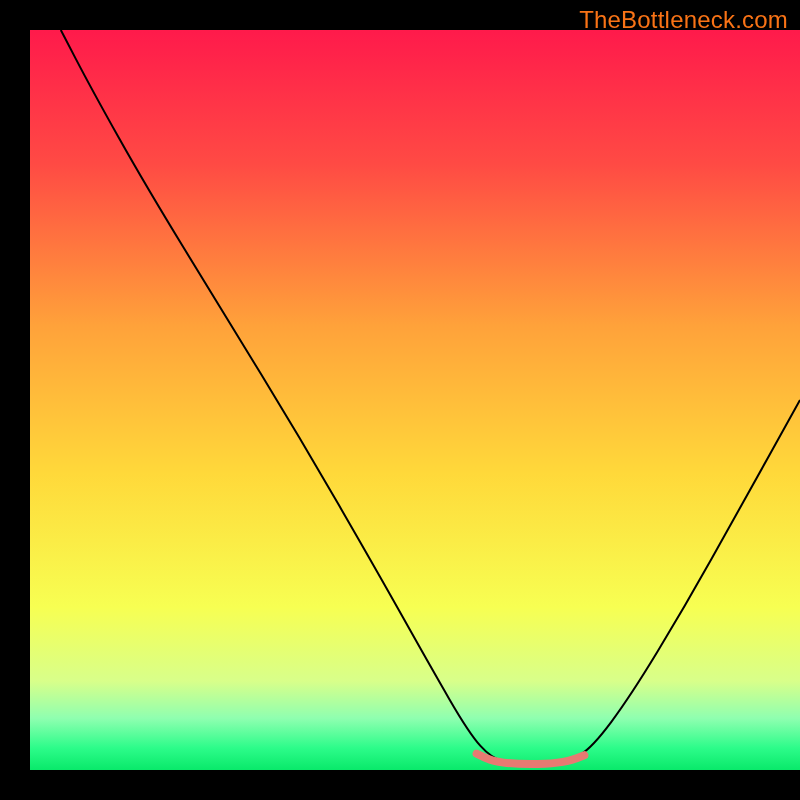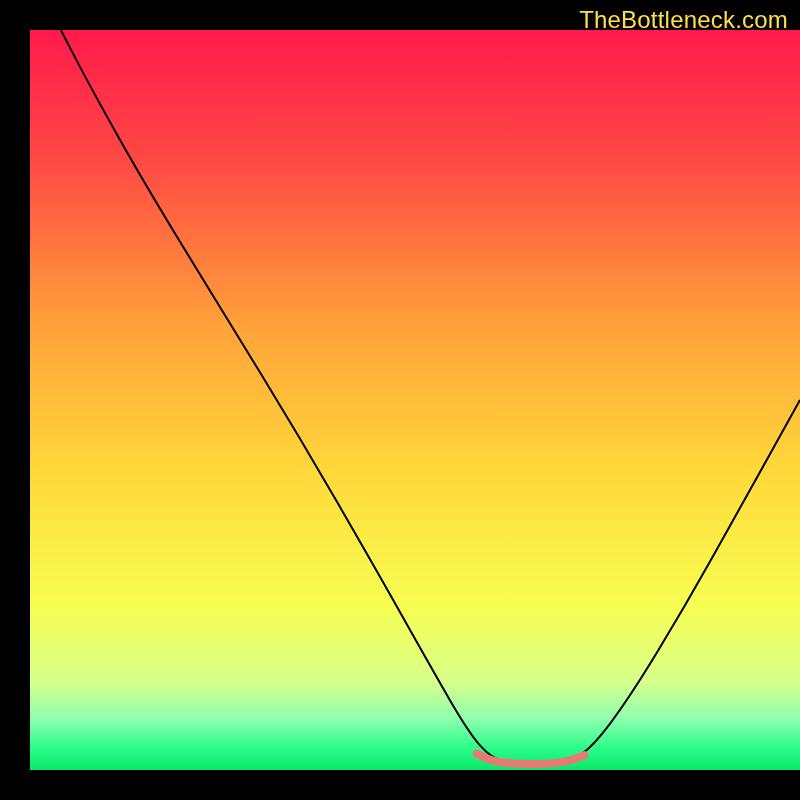--- a/index.html
+++ b/index.html
@@ -21,7 +21,7 @@
     position: absolute;
     top: 6px;
     right: 12px;
-    color: #fde047;
+    color: #f97316;
     font-size: 24px;
     font-weight: 500;
     letter-spacing: 0.2px;

